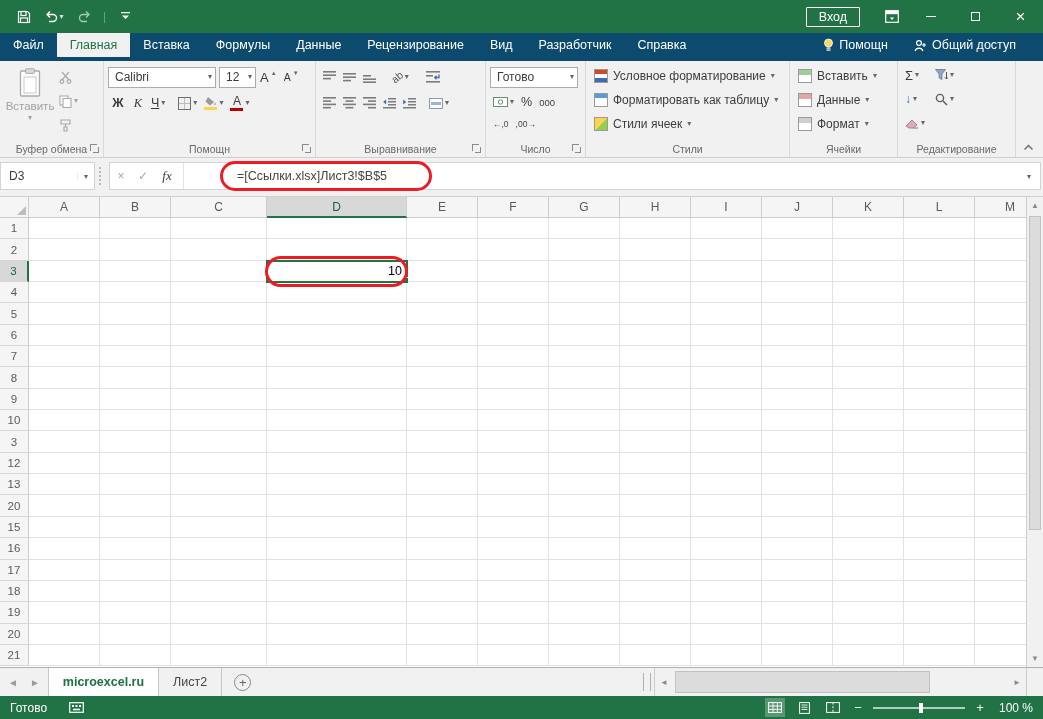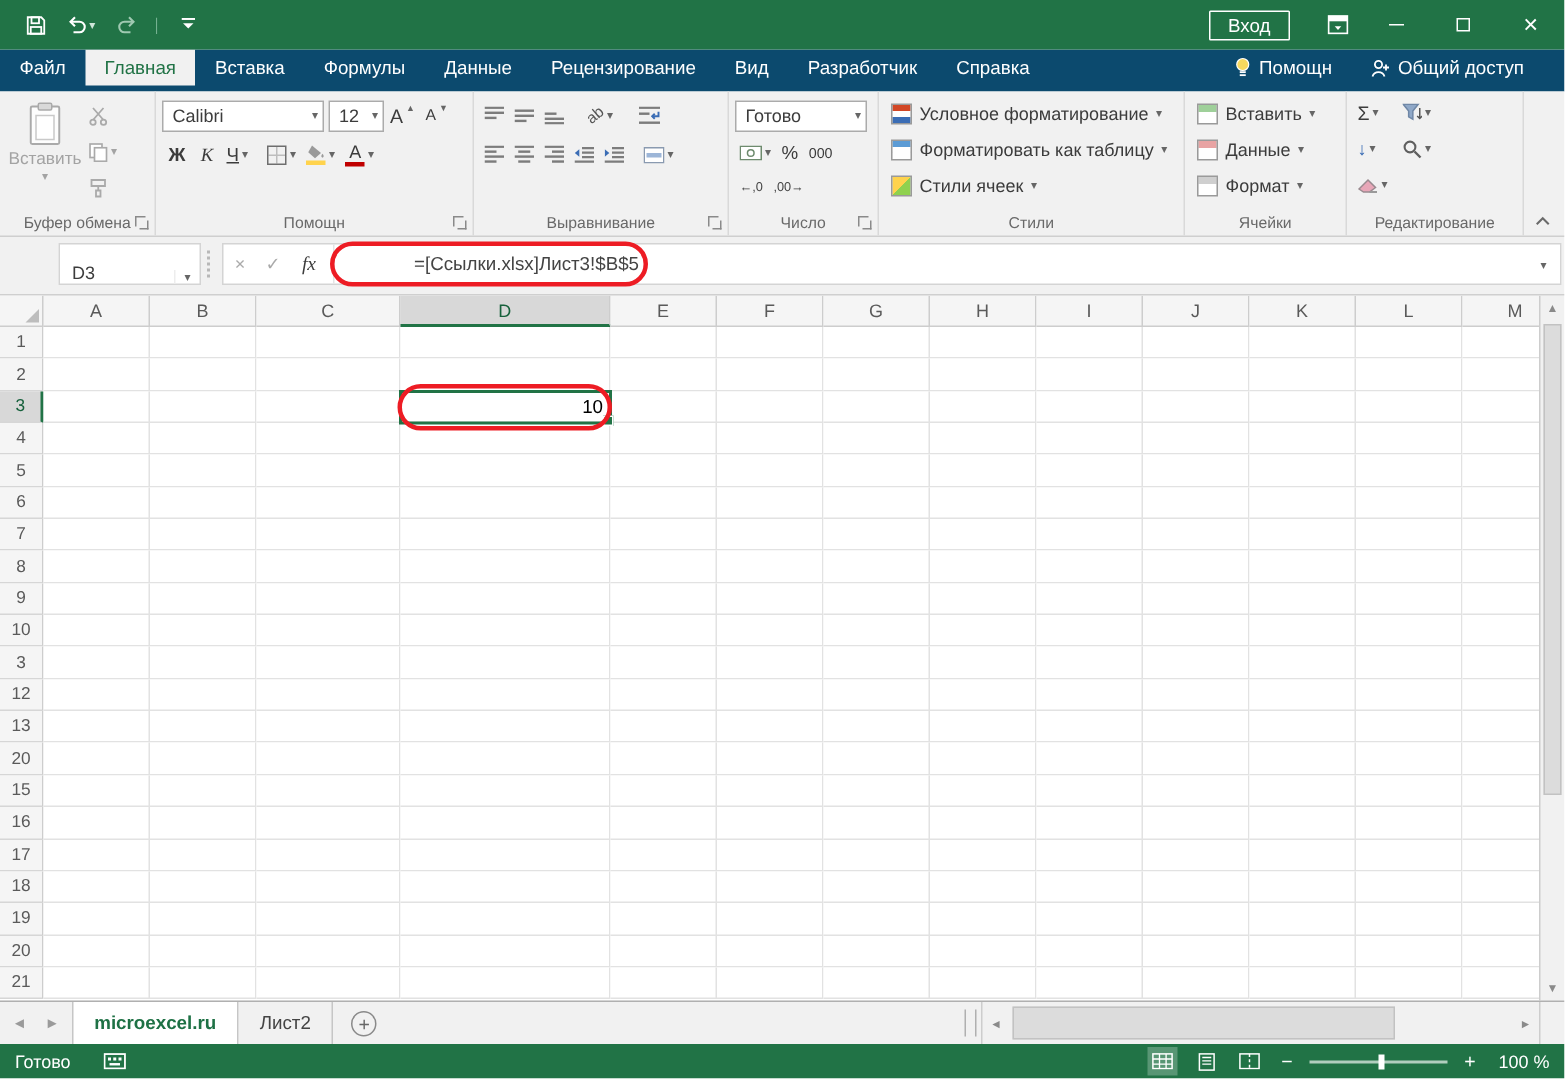--- a/index.html
+++ b/index.html
@@ -68,7 +68,7 @@
 
 
 .frow { flex:0 0 38px; background:#f1f1f1; border-bottom:1px solid #cfcfcf; display:flex; align-items:center; padding:4px 2px 6px 0; position:relative; }
-.namebox { width:95px; height:28px; background:#fff; border:1px solid #d4d4d4; display:flex; align-items:flex-end;margin-left:39px; }
+.namebox { width:95px; height:28px; background:#fff; border:1px solid #d4d4d4; display:flex; align-items:center; }
 .nb-text { flex:1; padding-left:8px; font-size:12px; color:#3c3c3c; }
 .nb-arrow { width:17px; text-align:center; font-size:8px; color:#666; border-left:1px solid #ededed; }
 .fb-split { width:8px; height:18px; border-left:2px dotted #b8b8b8; margin:0 2px 0 4px; }

